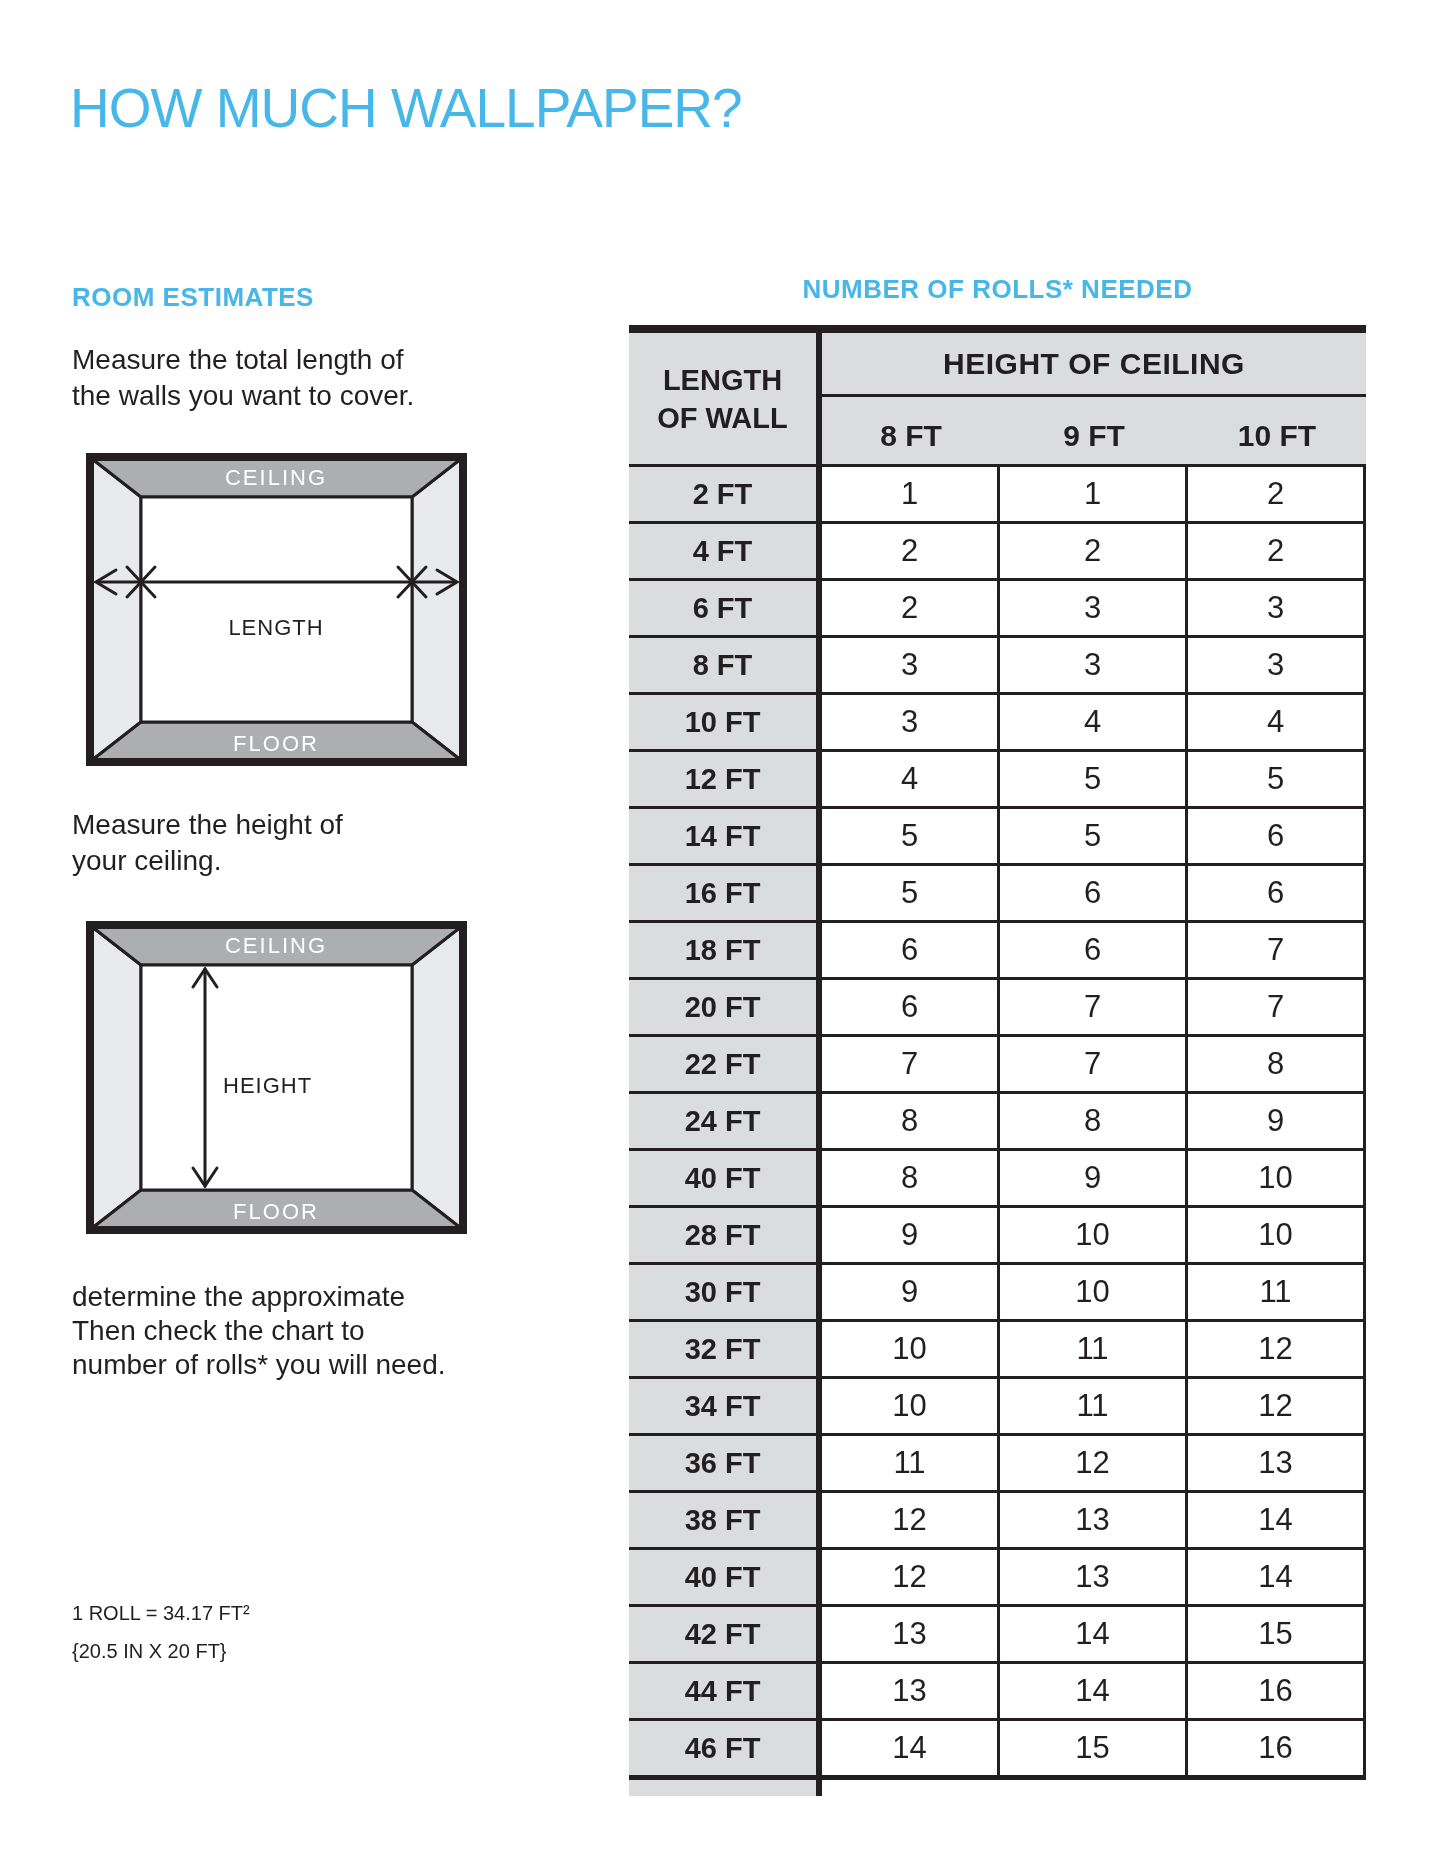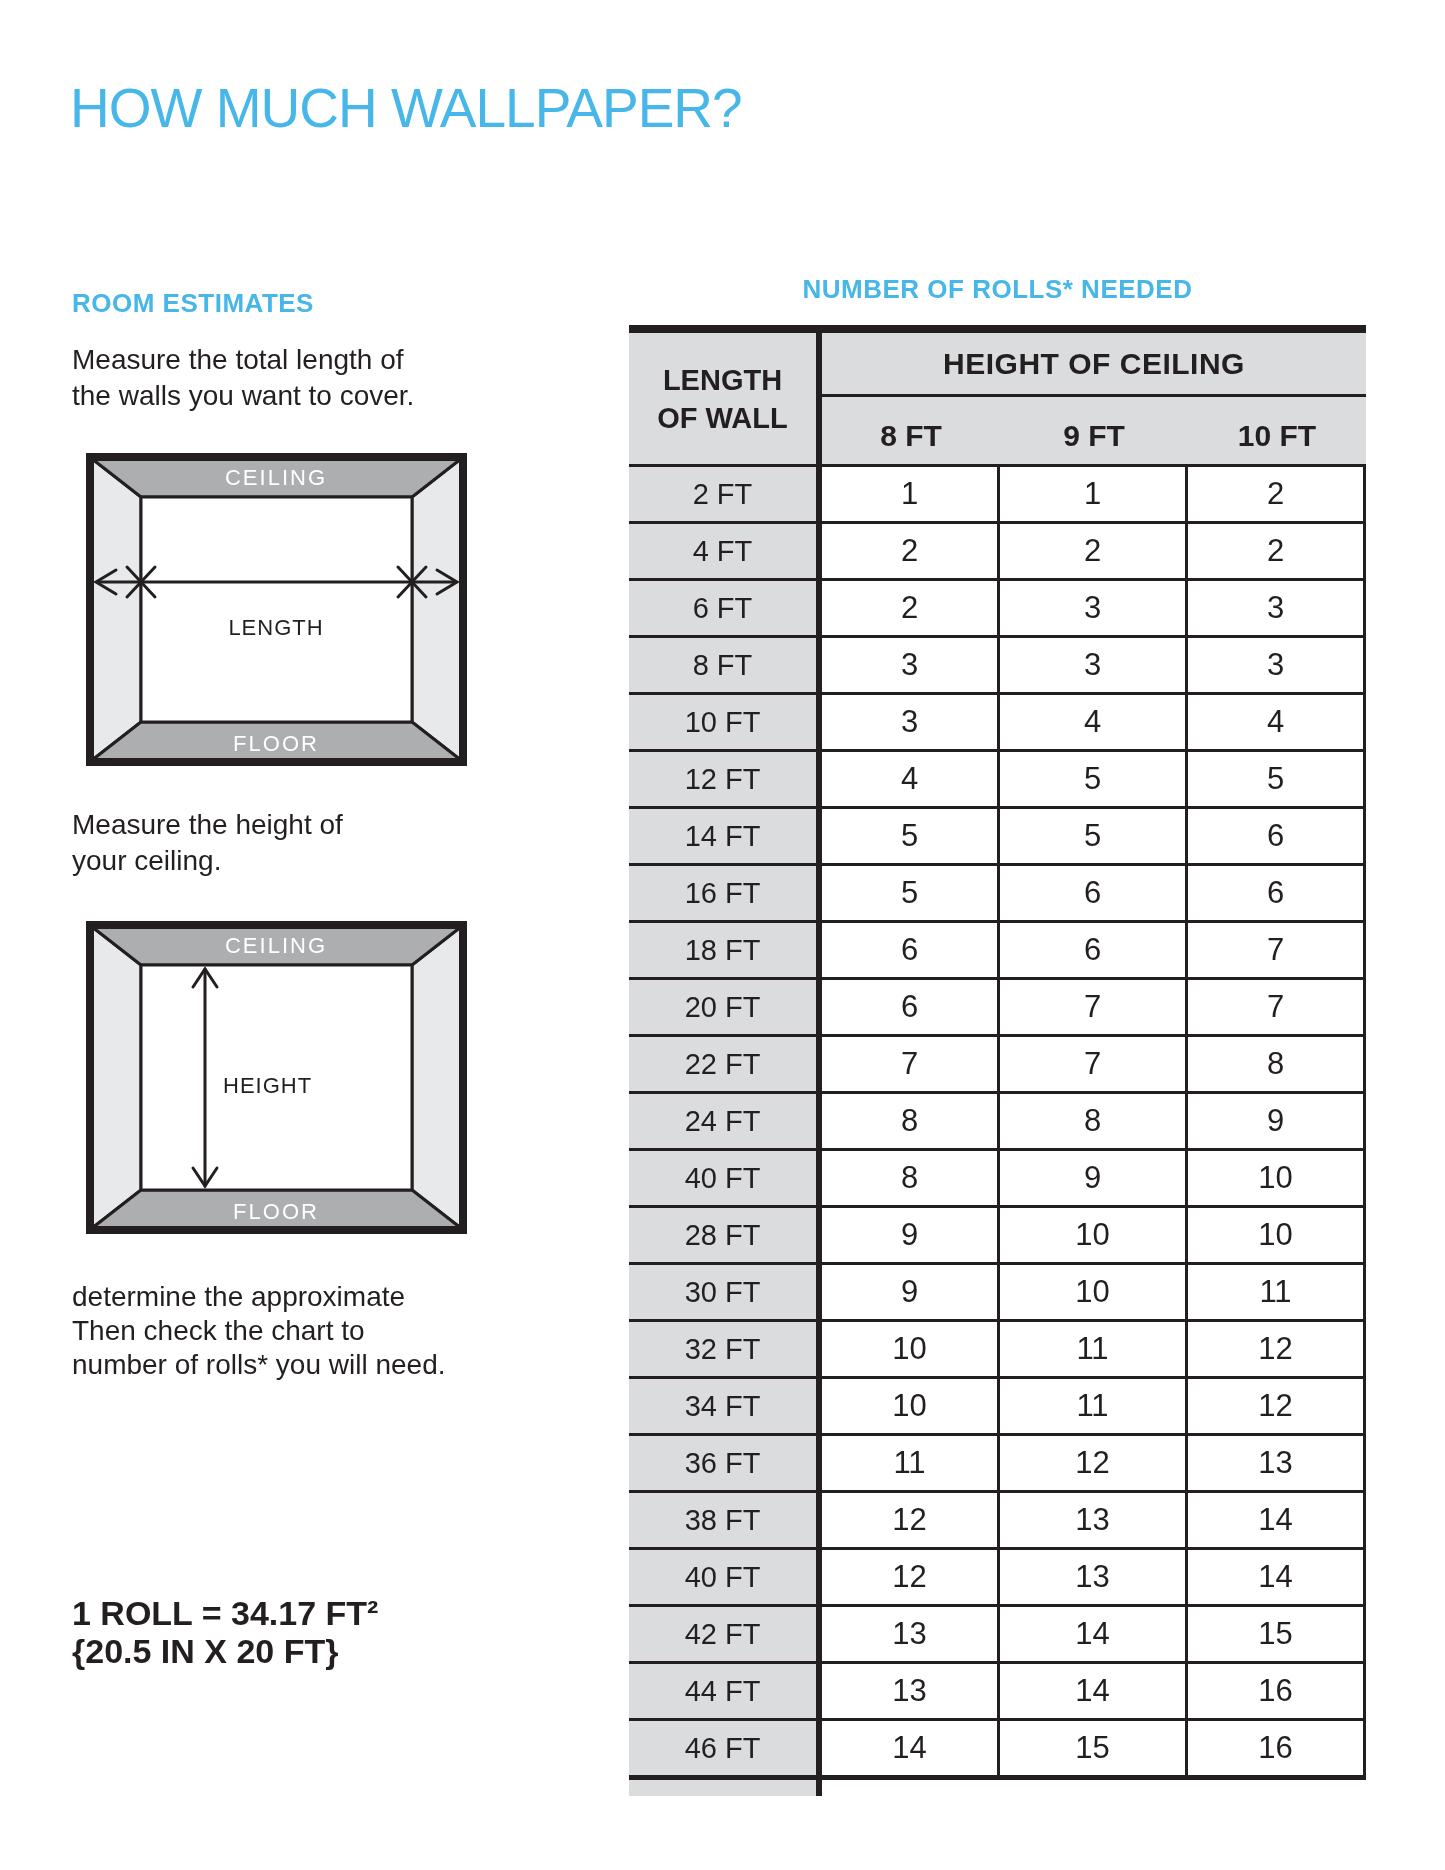--- a/index.html
+++ b/index.html
@@ -19,7 +19,7 @@
 
   .section-heading{position:absolute;font-size:26px;font-weight:bold;color:var(--accent);
          letter-spacing:.5px;white-space:nowrap}
-  .h-room{left:72px;top:288px}
+  .h-room{left:72px;top:282px}
   .h-rolls{left:629px;top:274px;width:737px;text-align:center}
 
   .para{position:absolute;left:72px;font-size:28px;line-height:36px;color:var(--ink)}

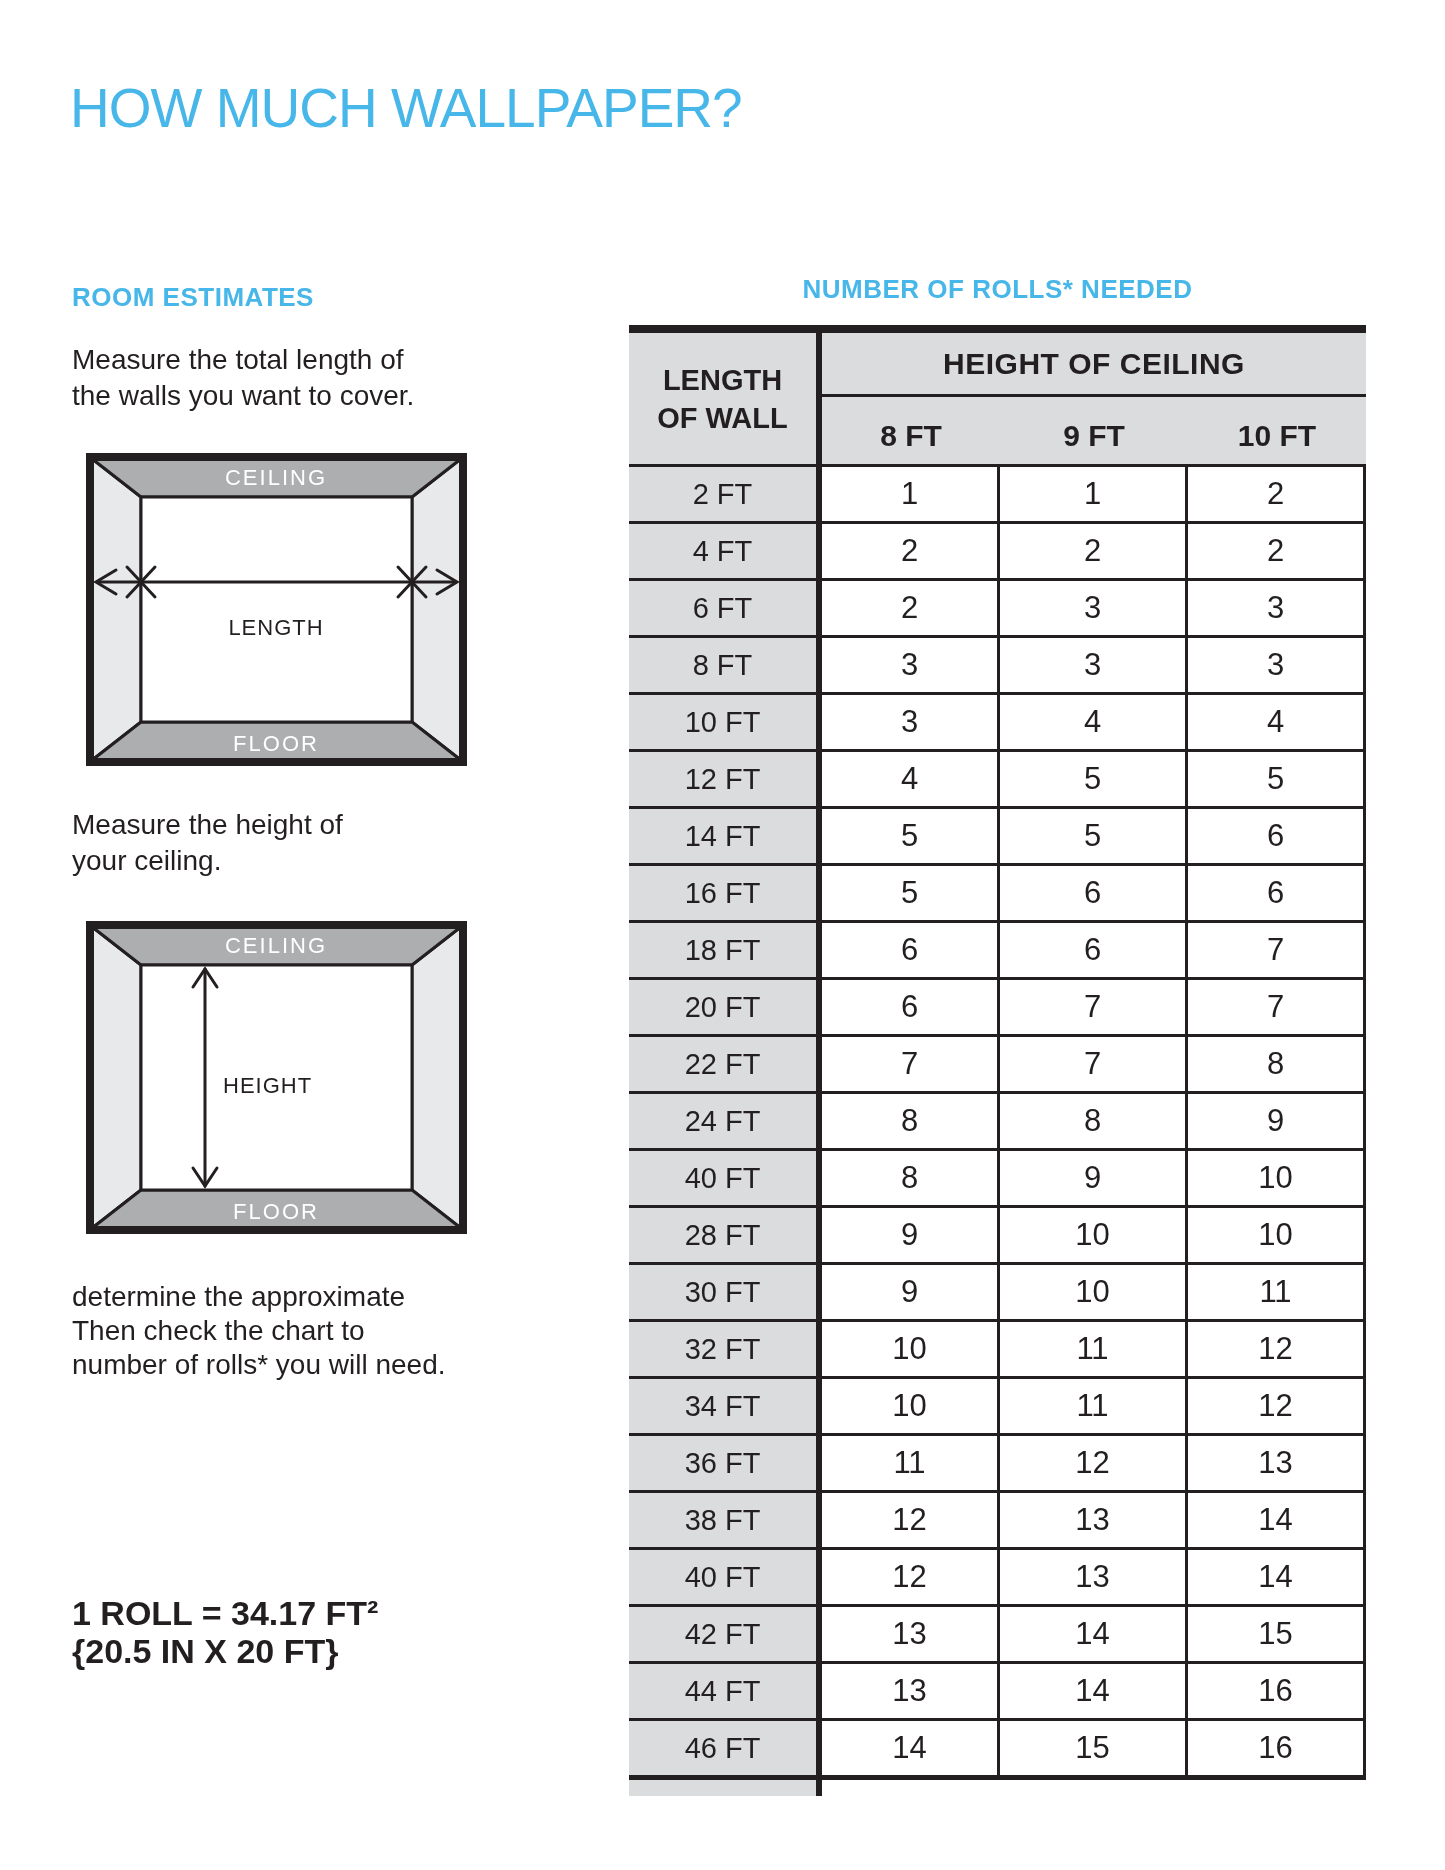--- a/index.html
+++ b/index.html
@@ -53,7 +53,7 @@
           display:flex;flex-direction:column;align-items:center;justify-content:center;
           font-size:29px;font-weight:bold;line-height:38px;text-align:center}
   .label-cell{height:57px;background:var(--cell-gray);border-bottom:3px solid var(--ink);
-          display:flex;align-items:center;justify-content:center;font-size:29px;font-weight:normal}
+          display:flex;align-items:center;justify-content:center;font-size:29px;font-weight:bold}
   .label-cell.last{height:59px;border-bottom-width:5px}
   .tail{height:16px;background:var(--cell-gray)}
   .tbl-right{flex:1;border-left:6px solid var(--ink);display:flex;flex-direction:column}

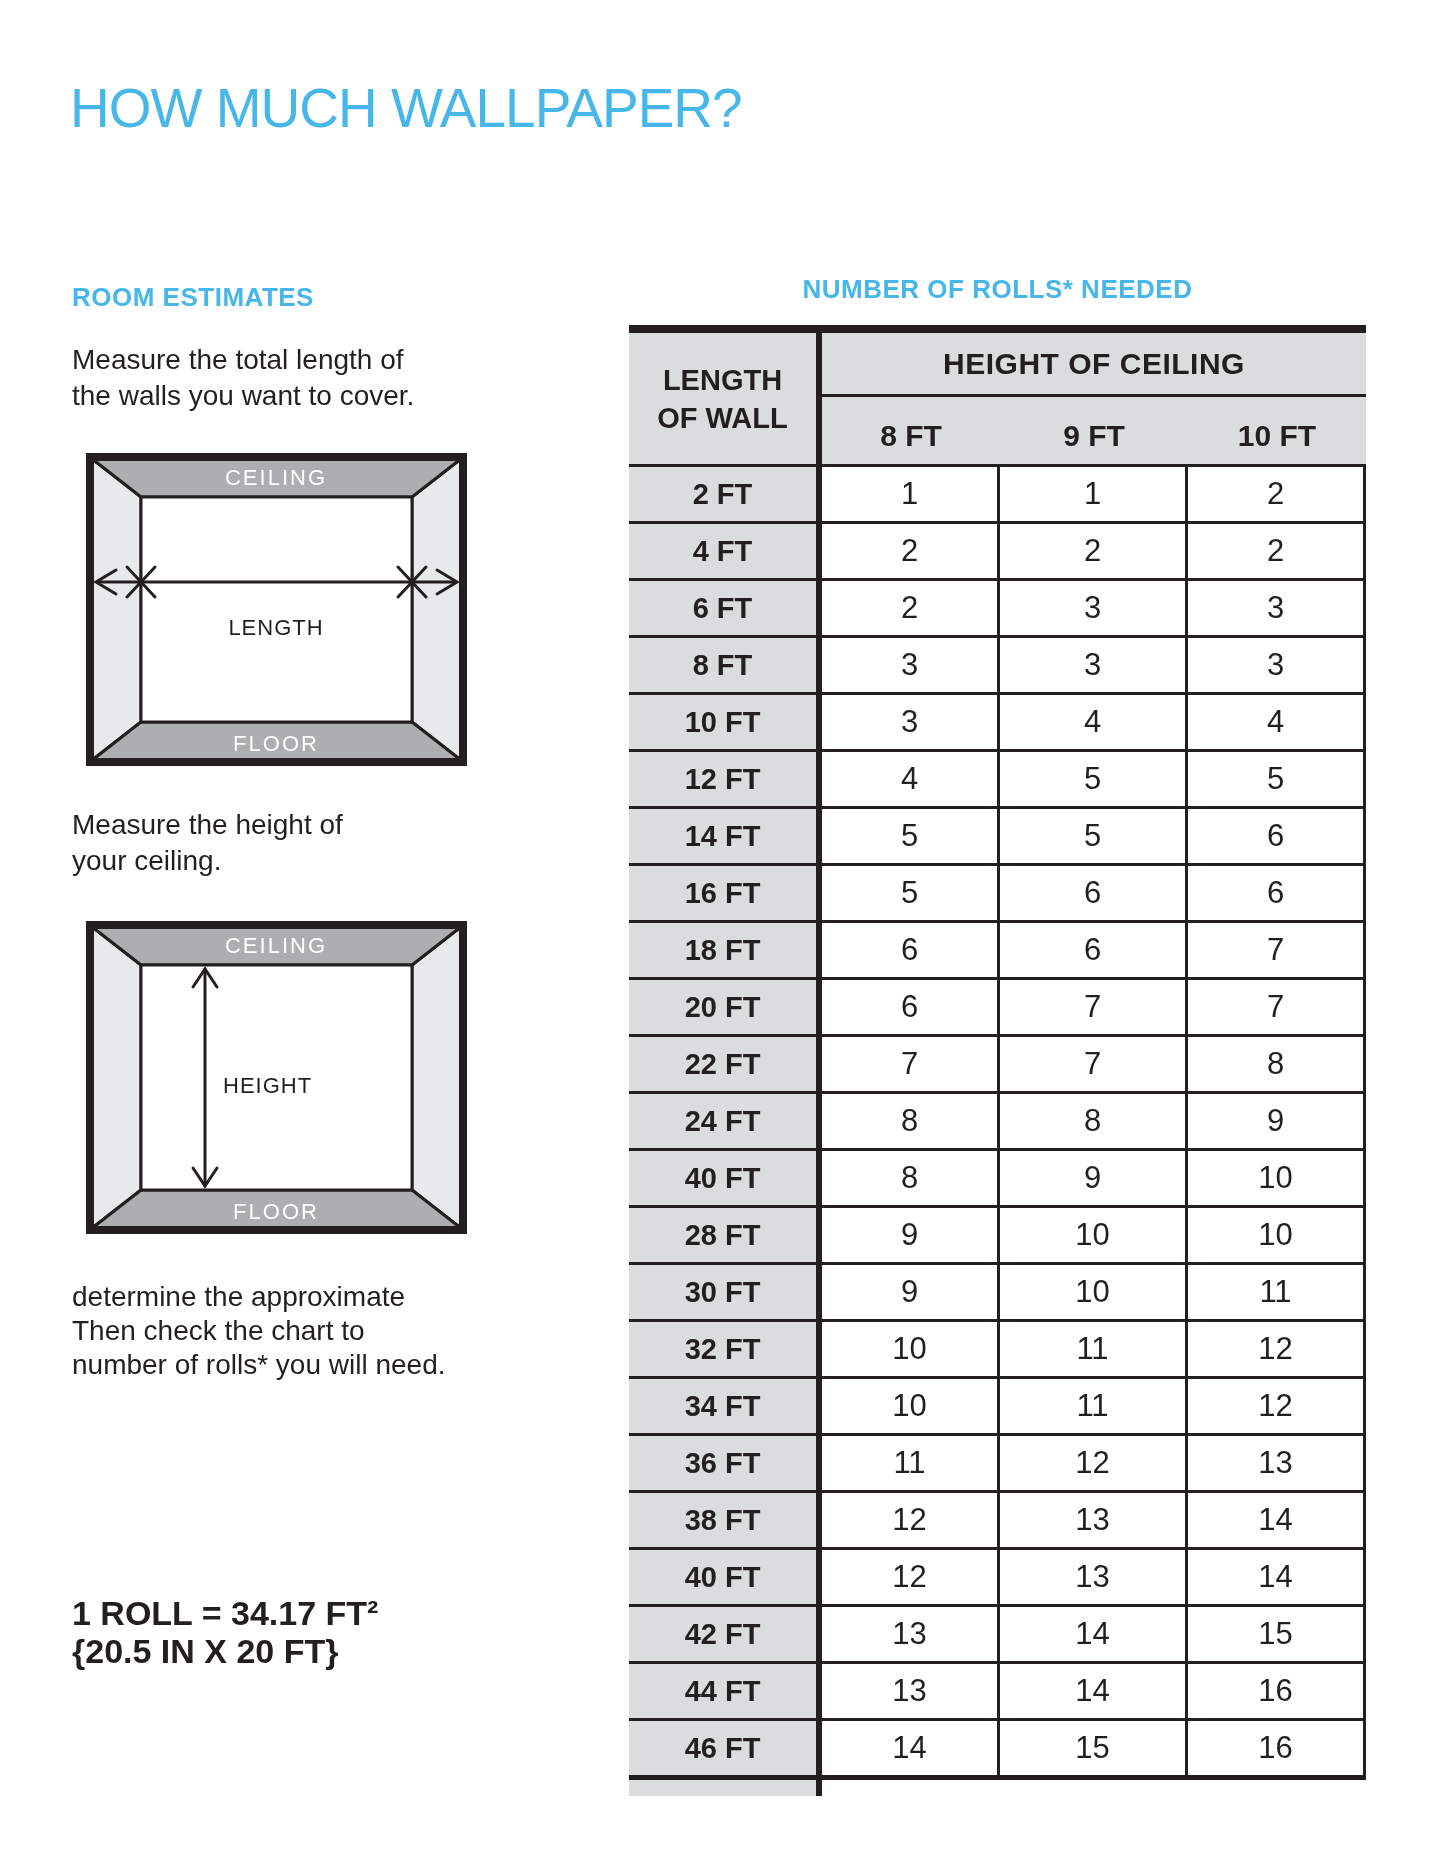--- a/index.html
+++ b/index.html
@@ -29,7 +29,7 @@
 
   .footnote{position:absolute;left:72px;top:1482px;font-size:27px;font-weight:bold;line-height:37px}
   .footnote .indent{padding-left:22px}
-  .roll-info{position:absolute;left:72px;top:1594px;font-size:34px;font-weight:bold;line-height:38px}
+  .roll-info{position:absolute;left:72px;top:1594px;font-size:20px;font-weight:normal;line-height:38px}
 
   .diagram{position:absolute;left:86px}
   .d1{top:453px}

